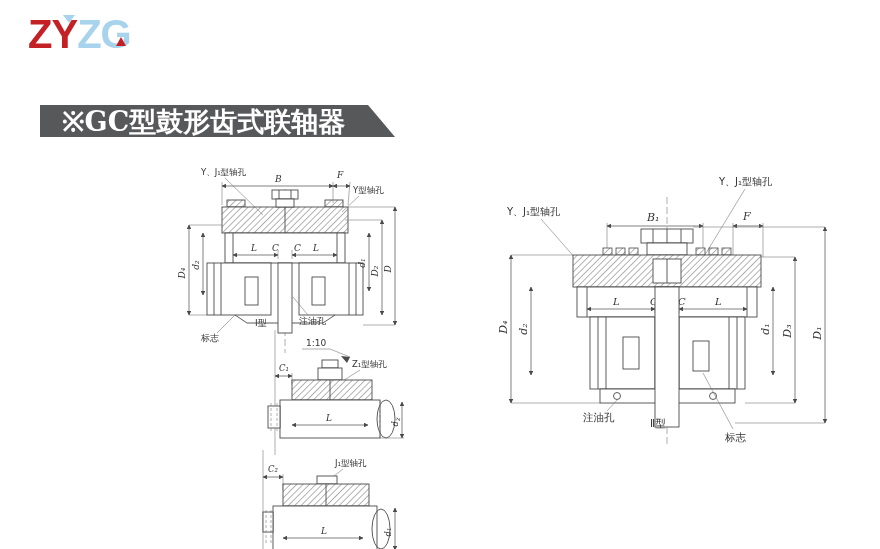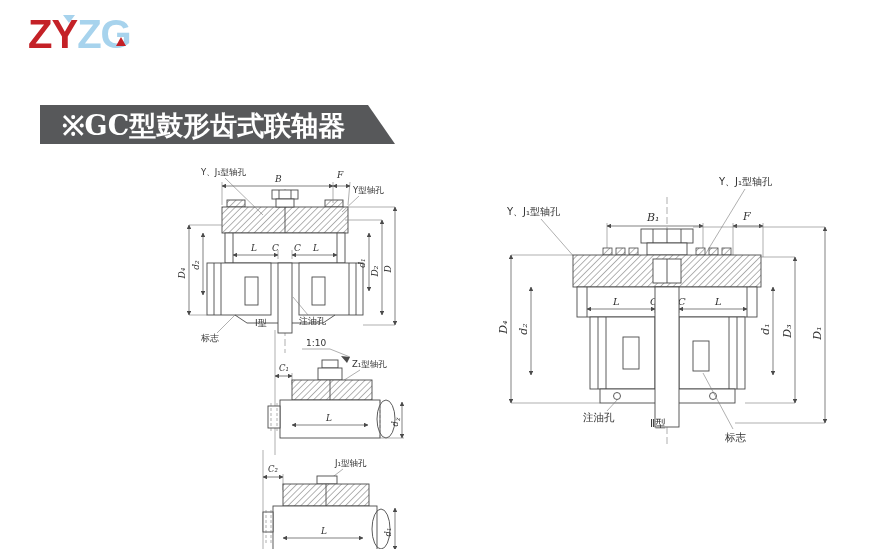--- a/index.html
+++ b/index.html
@@ -20,7 +20,7 @@
         border-bottom:9px solid #c42127;}
   
   .banner{
-    position:absolute;left:40px;top:105px;width:355px;height:39px;
+    position:absolute;left:40px;top:105px;width:355px;height:32px;
     background:#57585a;color:#ffffff;
     clip-path:polygon(0 0, 328px 0, 355px 100%, 0 100%);
     display:flex;align-items:center;

